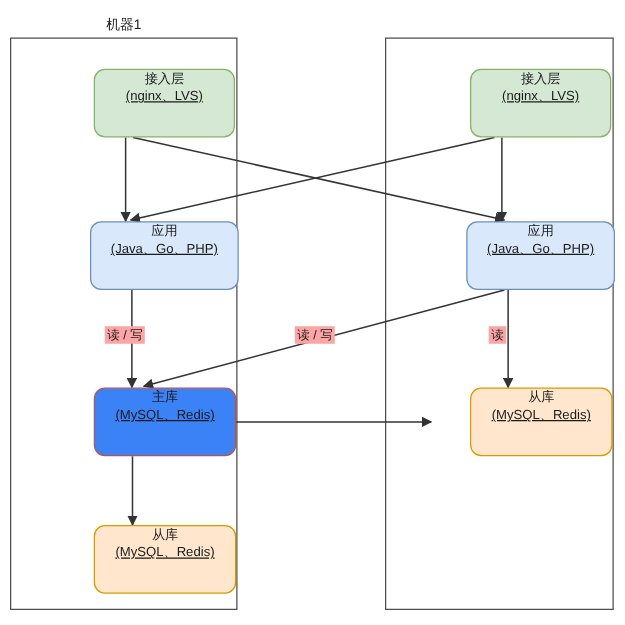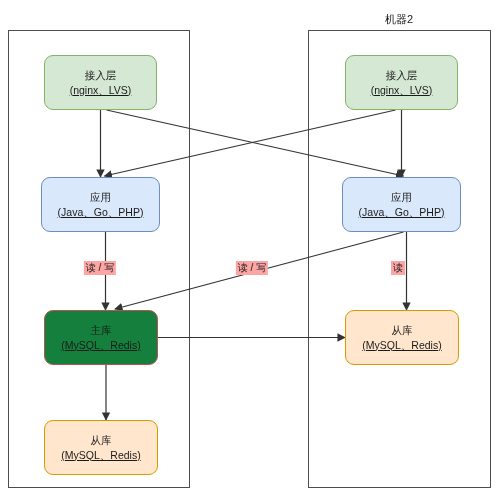--- a/index.html
+++ b/index.html
@@ -65,6 +65,7 @@
 
 <div id="canvas">
     <div class="group-box" style="left: 8px; top: 30px; width: 182px; height: 458px; border-color: rgb(77, 77, 77);"></div>
+    <div class="machine-title" style="left: 59px; top: 12px; width: 80px;">机器1</div>
     <div class="group-box" style="left: 308px; top: 30px; width: 183px; height: 458px; border-color: rgb(77, 77, 77);"></div>
     <div class="machine-title" style="left: 359px; top: 12px; width: 80px;">机器2</div>
     <svg width="500" height="500" style="position: absolute; left: 0px; top: 0px;">

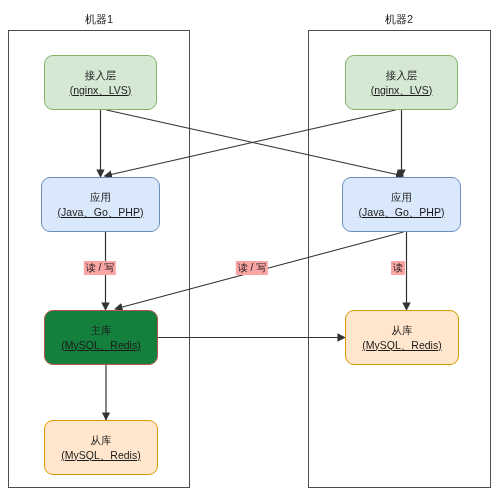--- a/index.html
+++ b/index.html
@@ -67,7 +67,6 @@
     <div class="group-box" style="left: 8px; top: 30px; width: 182px; height: 458px; border-color: rgb(77, 77, 77);"></div>
     <div class="machine-title" style="left: 59px; top: 12px; width: 80px;">机器1</div>
     <div class="group-box" style="left: 308px; top: 30px; width: 183px; height: 458px; border-color: rgb(77, 77, 77);"></div>
-    <div class="machine-title" style="left: 359px; top: 12px; width: 80px;">机器2</div>
     <svg width="500" height="500" style="position: absolute; left: 0px; top: 0px;">
       <defs>
         <marker id="arrow" viewBox="0 0 10 10" refX="9" refY="5" markerWidth="7" markerHeight="7" orient="auto-start-reverse">

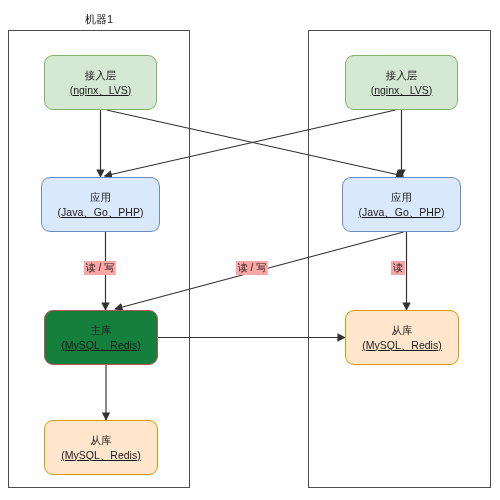--- a/index.html
+++ b/index.html
@@ -42,12 +42,12 @@
     display: flex;
     flex-direction: column;
     align-items: center;
-    justify-content: center;
     font-size: 10.5px;
     line-height: 1.35;
     color: #1a1a1a;
     text-align: center;
     white-space: nowrap;
+    margin-left: 31px;
   }
   .node .l1 { display: block; }
   .node .l2 { display: block; text-decoration: underline; }

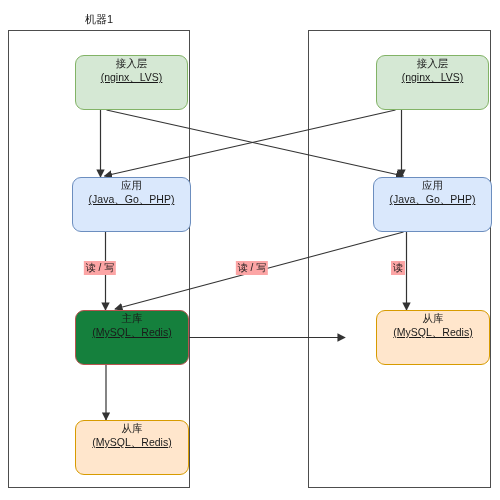--- a/index.html
+++ b/index.html
@@ -91,7 +91,7 @@
       <span class="l1">应用</span>
       <span class="l2">(Java、Go、PHP)</span>
     </div>
-    <div class="node" style="left: 44px; top: 310px; width: 114px; height: 55px; background: #15803d; border: 1.3px solid rgb(184, 84, 80);">
+    <div class="node" style="left: 44px; top: 310px; width: 114px; height: 55px; background: #3b82f6; border: 1.3px solid rgb(184, 84, 80);">
       <span class="l1">主库</span>
       <span class="l2">(MySQL、Redis)</span>
     </div>

